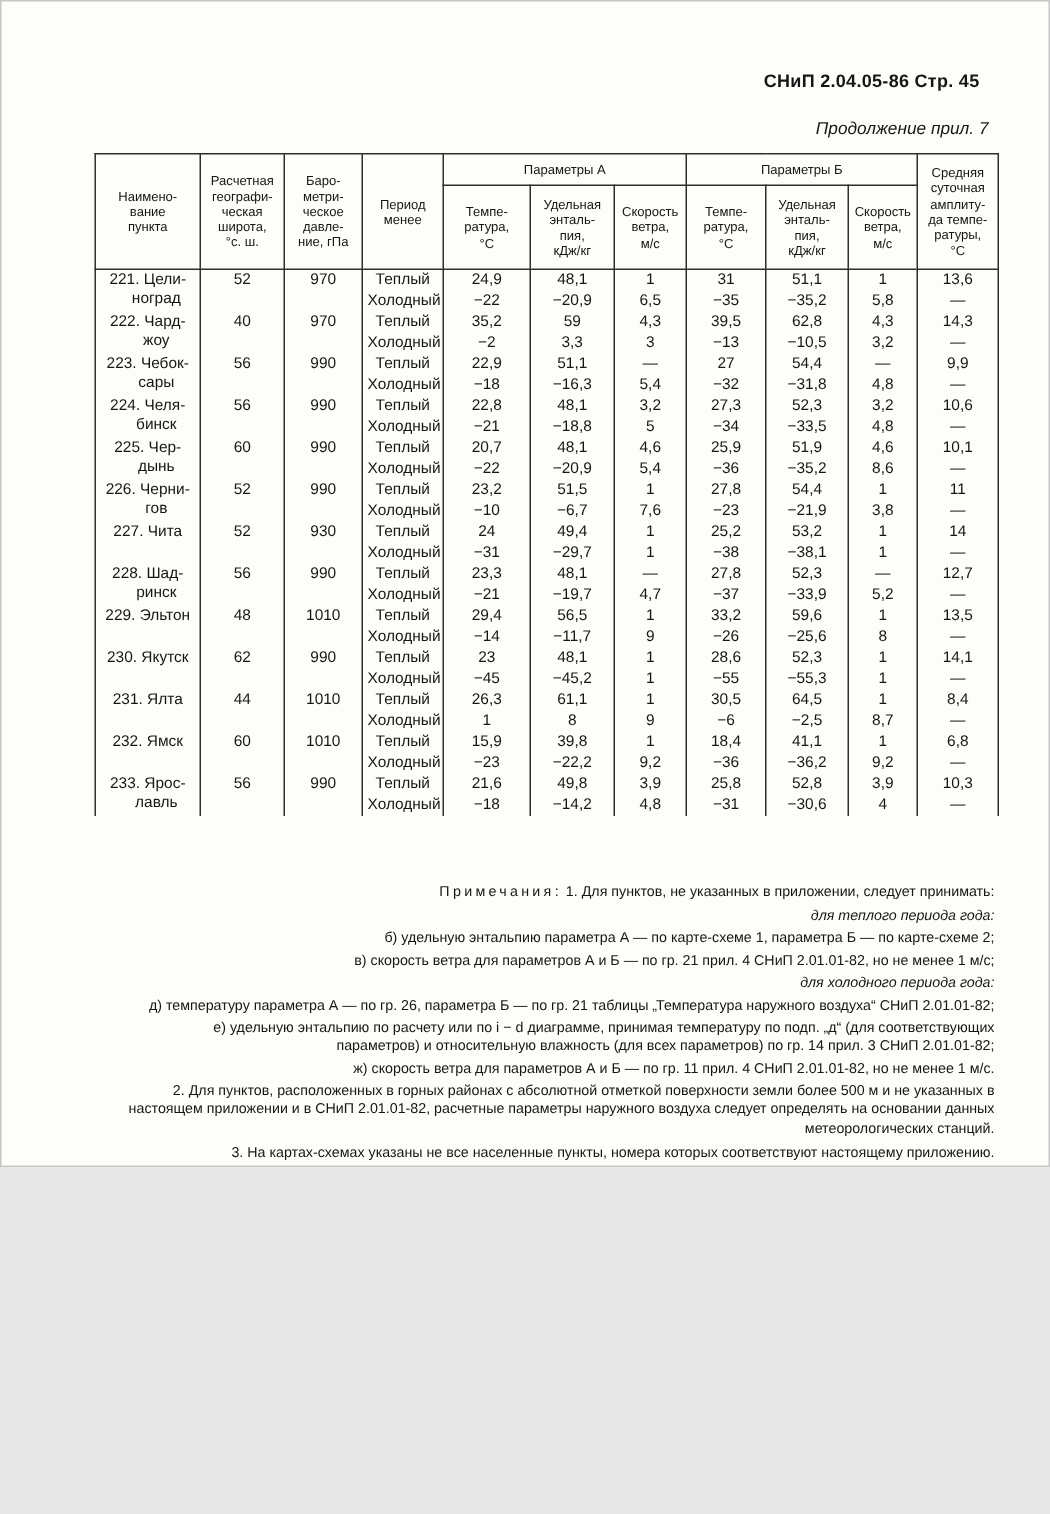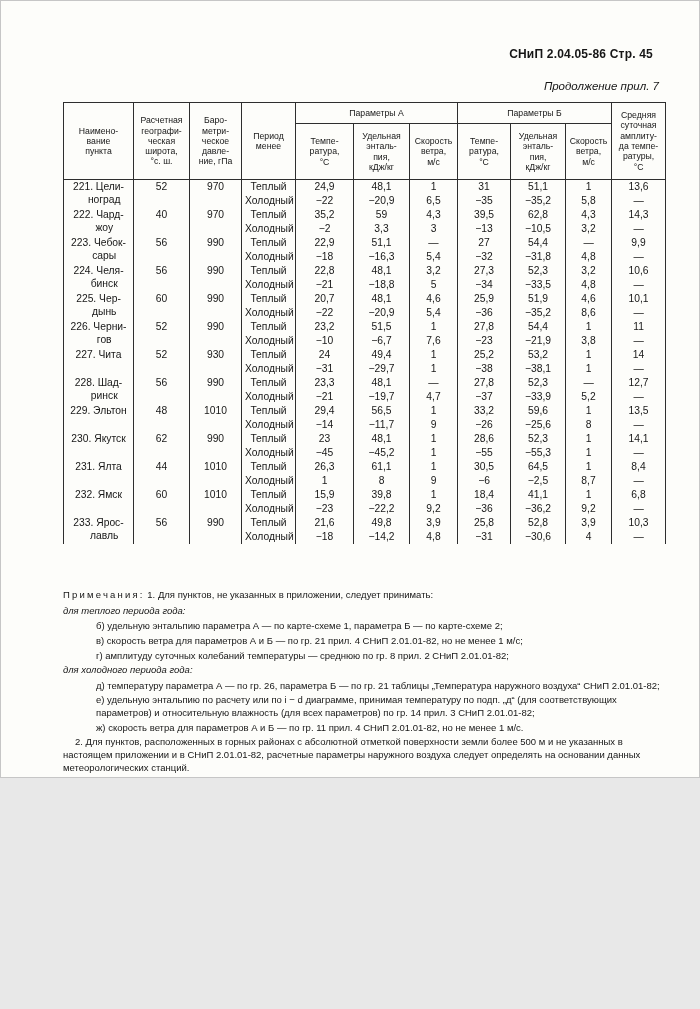--- a/index.html
+++ b/index.html
@@ -47,7 +47,7 @@
   .top-cell { vertical-align: top; }
   .notes {
     position: absolute; top: 588px; left: 62px; width: 600px;
-    font-size: 9.5px; line-height: 1.33;
+    font-size: 9.5px; line-height: 1.33; text-align: right;
   }
   .notes p { margin: 0 0 3px 0; }
   .spaced { letter-spacing: 2.2px; }

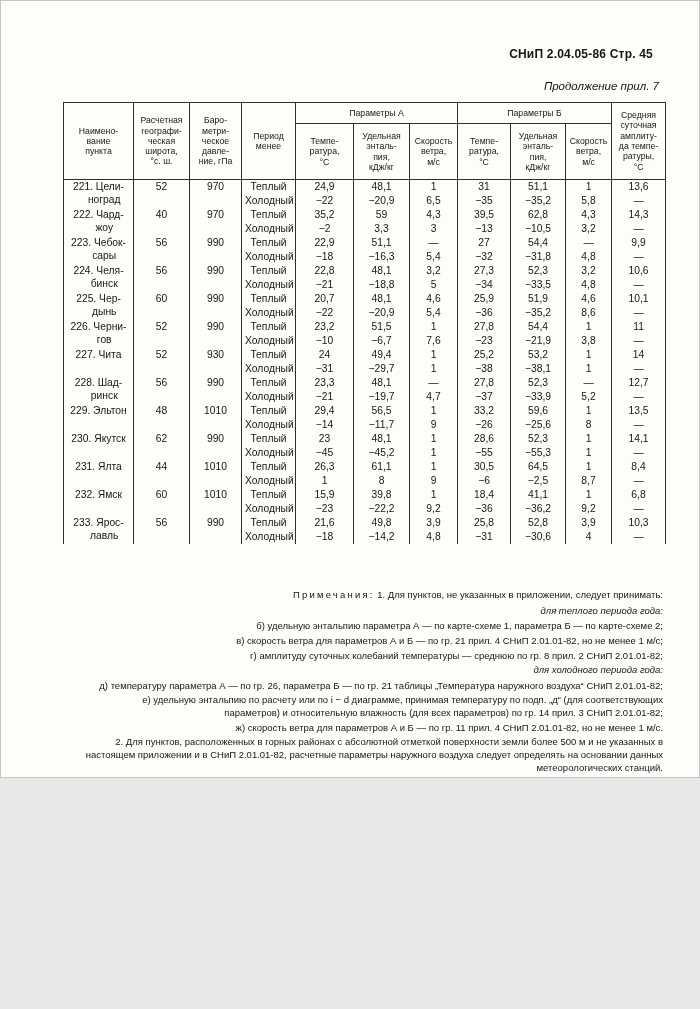--- a/index.html
+++ b/index.html
@@ -451,7 +451,6 @@
     <div>
         <div class="note-lettered">б) удельную энтальпию параметра А — по карте-схеме 1, параметра Б — по карте-схеме 2;</div>
         <div class="note-lettered">в) скорость ветра для параметров А и Б — по гр. 21 прил. 4 СНиП 2.01.01-82, но не менее 1 м/с;</div>
-        <div class="note-lettered">г) амплитуду суточных колебаний температуры — среднюю по гр. 8 прил. 2 СНиП 2.01.01-82;</div>
       </div>
     <p class="lead">для холодного периода года:</p>
     <div>

